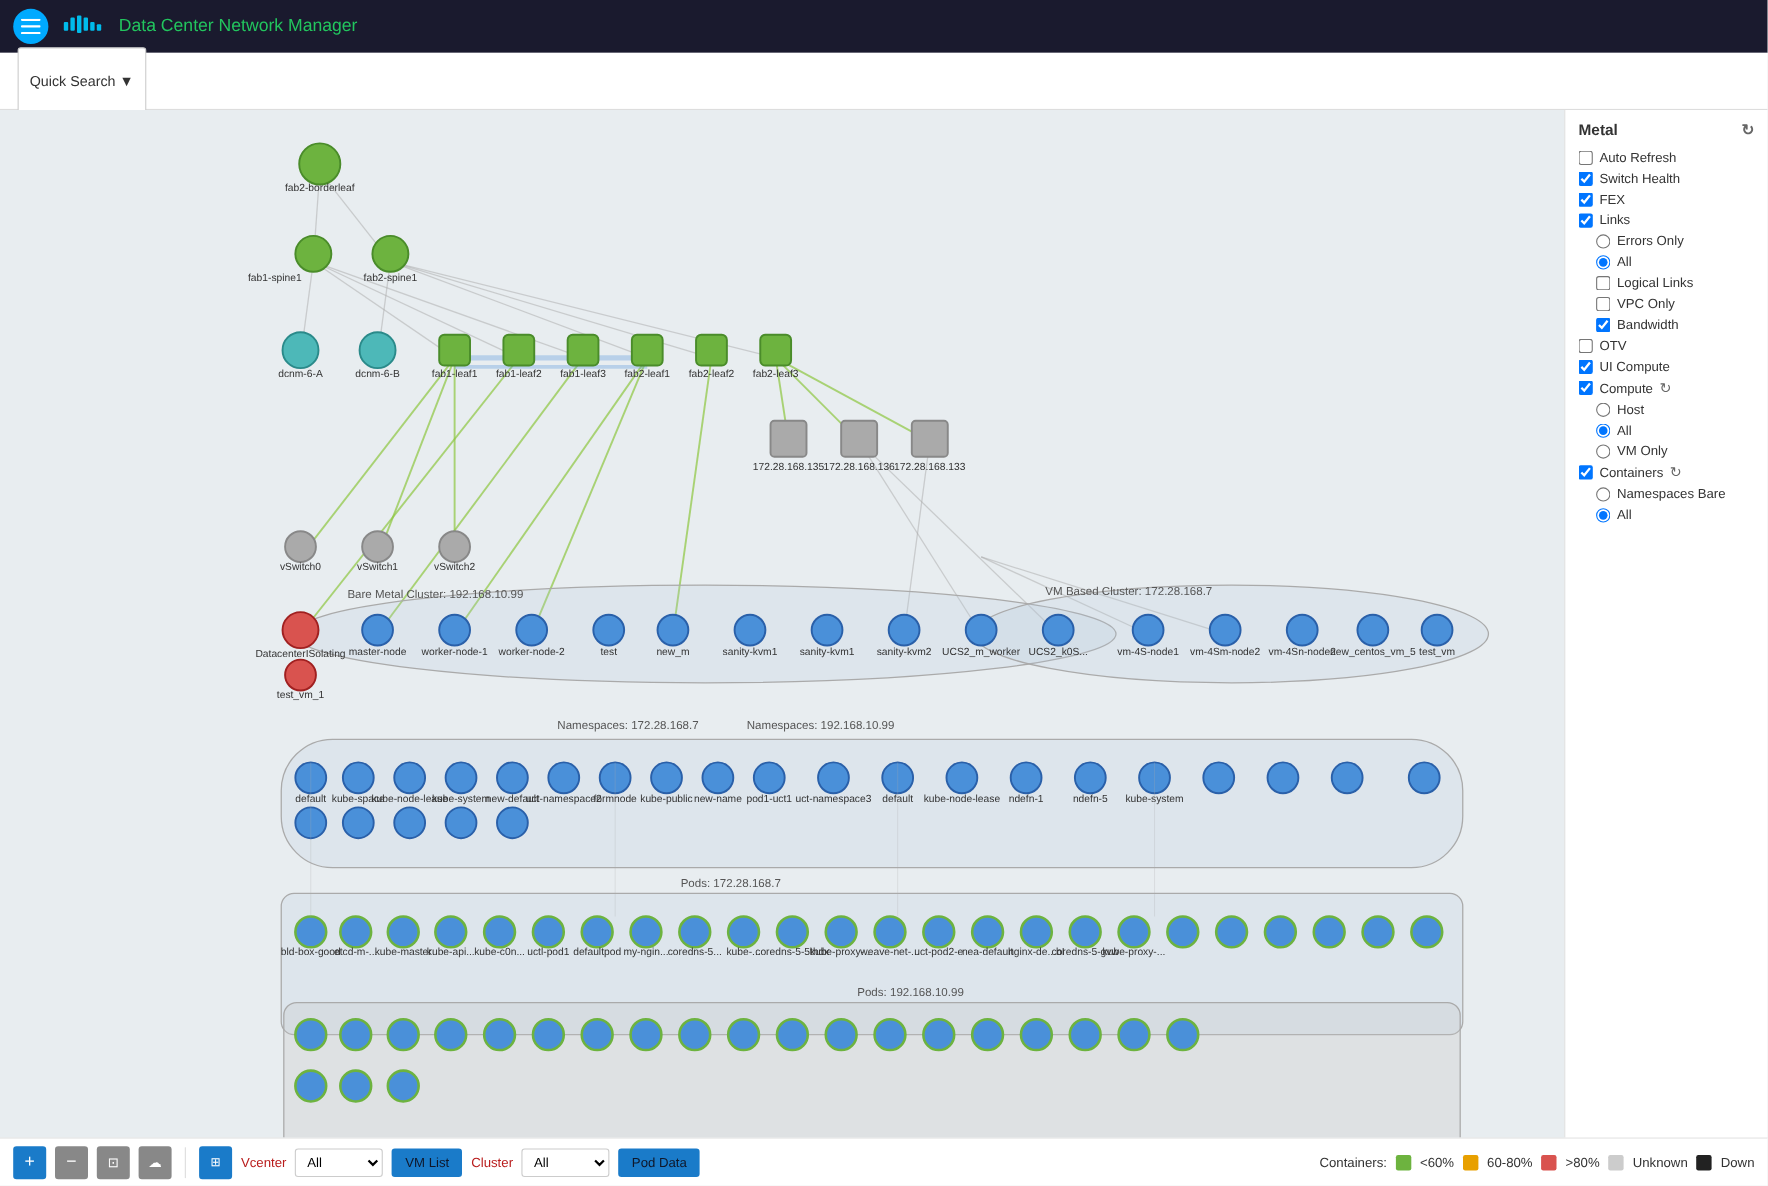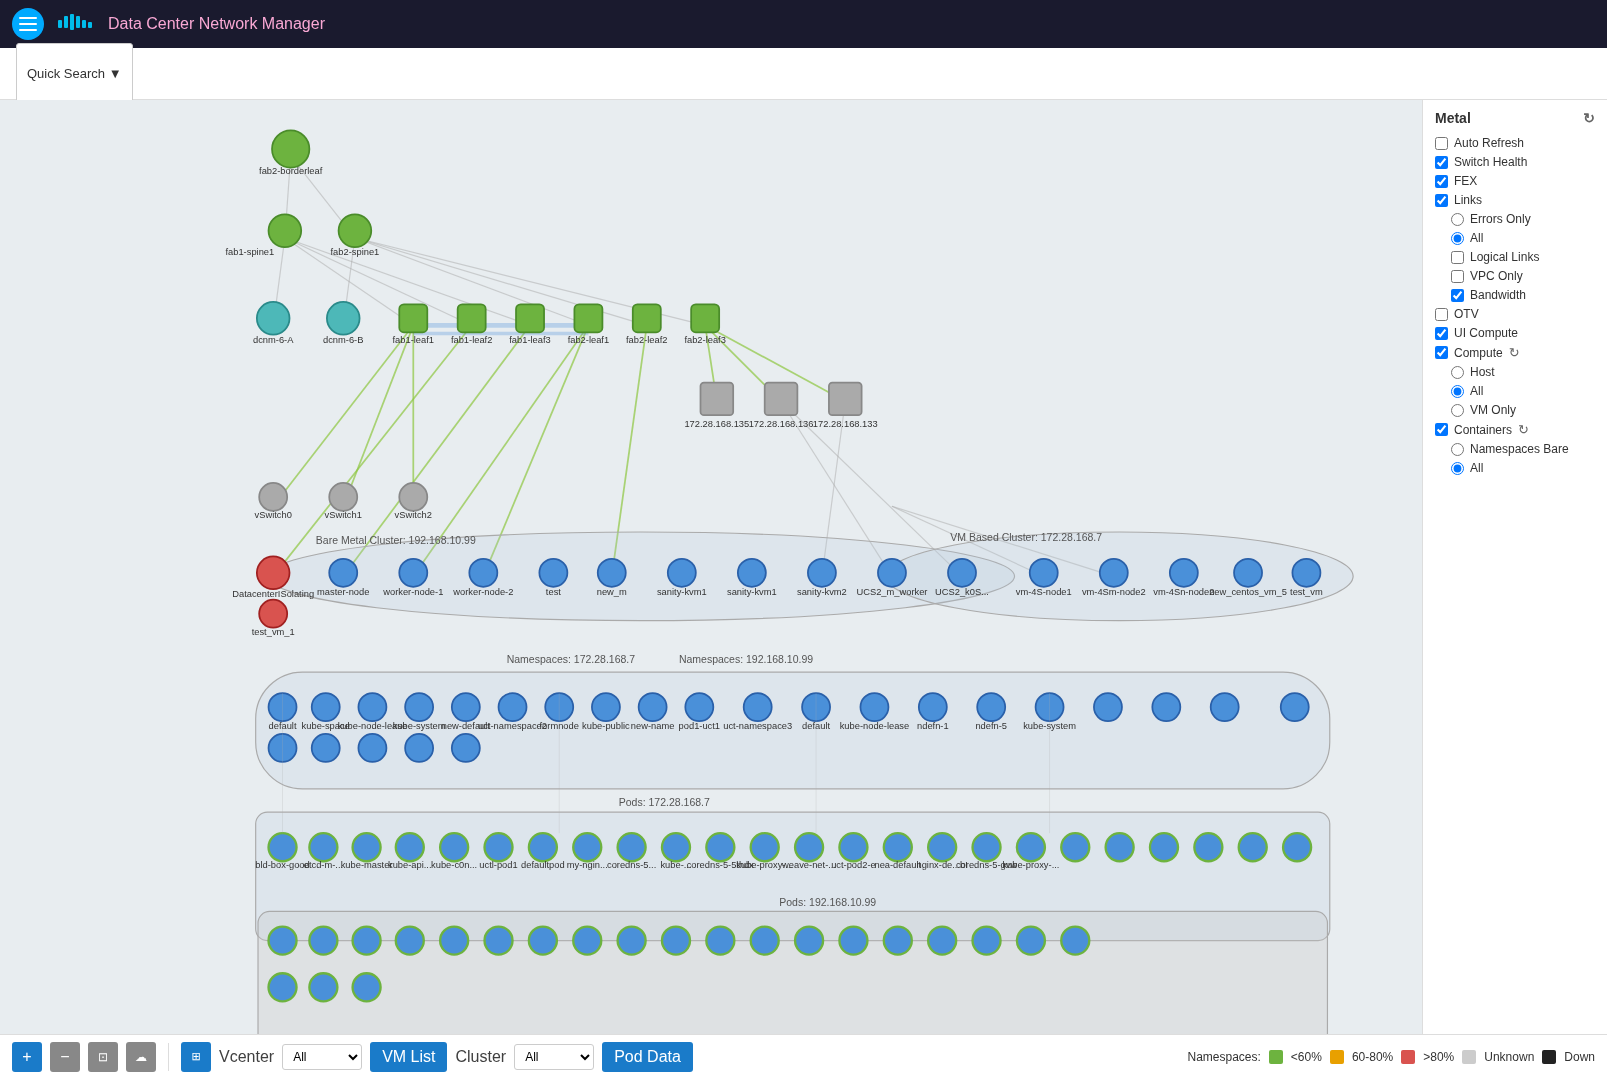--- a/index.html
+++ b/index.html
@@ -17,7 +17,7 @@
       cursor: pointer; flex-shrink: 0;
     }
     .navbar-logo { display: flex; align-items: center; gap: 6px; }
-    .navbar-title { font-size: 16px; font-weight: 400; color: #f9a8d4; flex: 1; }
+    .navbar-title { font-size: 16px; font-weight: 400; color: #22c55e; flex: 1; }
     .navbar-right { display: flex; align-items: center; gap: 16px; }
     .scope-label { font-size: 12px; color: #ccc; }
     .scope-select {

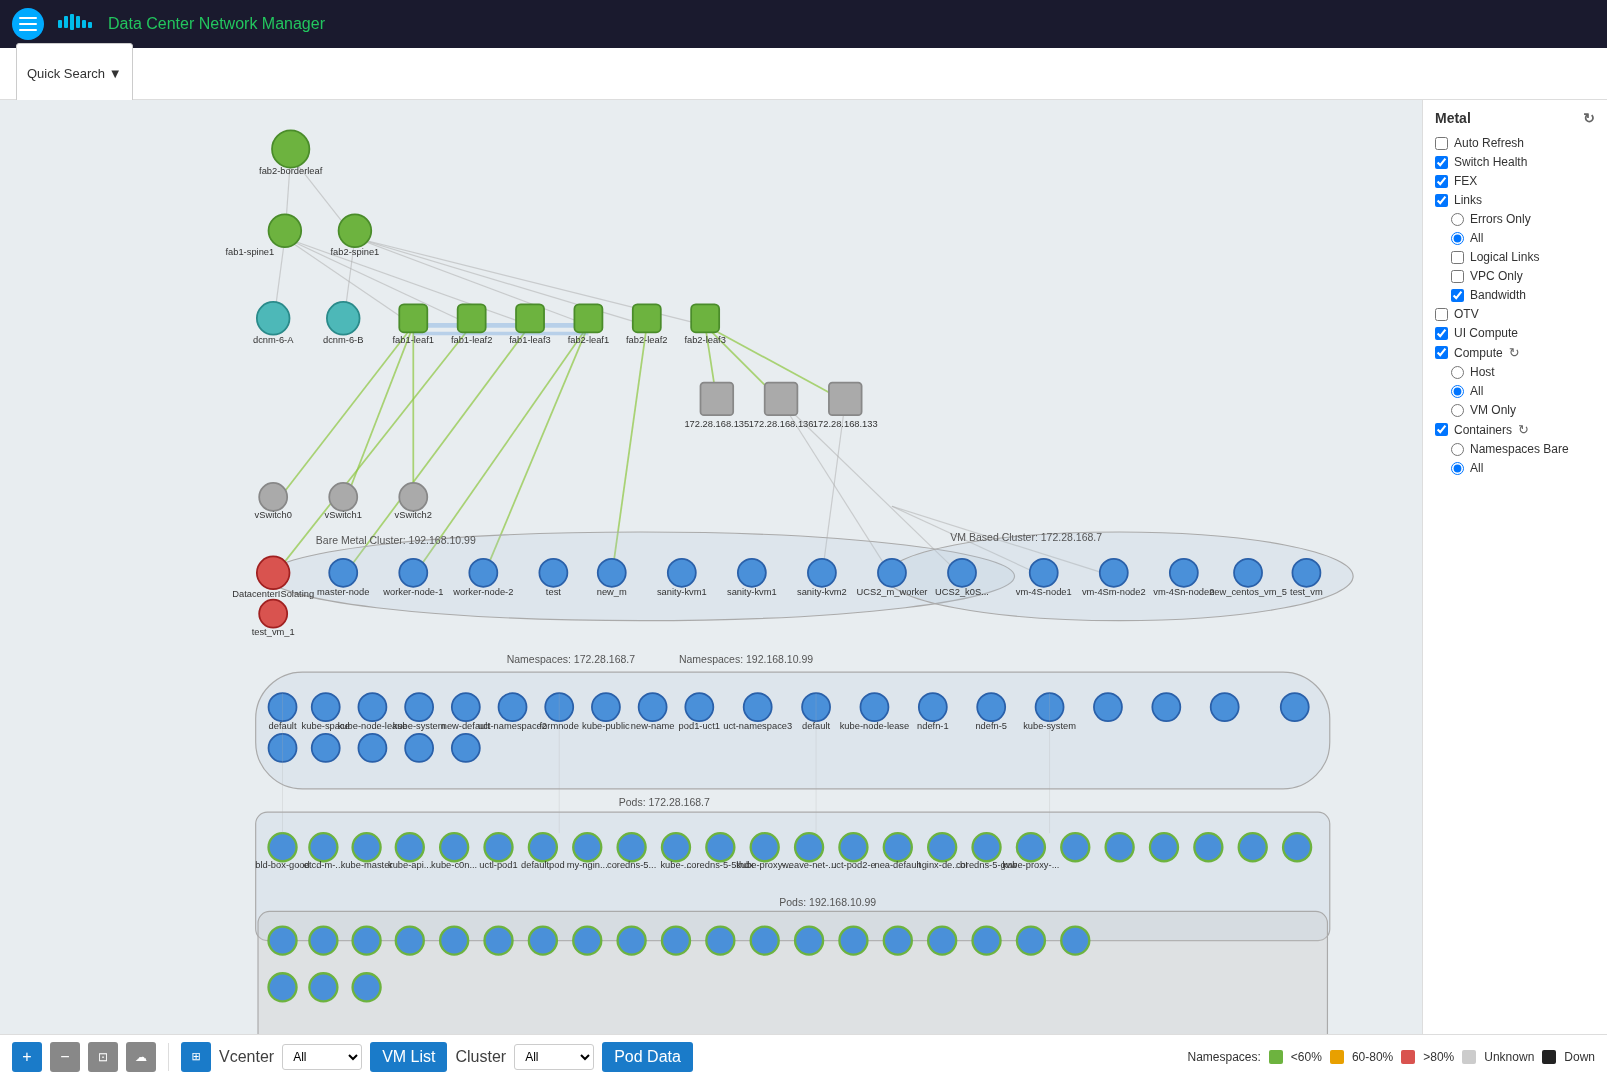--- a/index.html
+++ b/index.html
@@ -106,7 +106,7 @@
     .btn-blue { background: #1a7bc9; }
     .btn-gray { background: #888; }
     .bottom-separator { width: 1px; height: 28px; background: #ddd; margin: 0 4px; }
-    .vcenter-label { font-size: 16px; color: #404040; }
+    .vcenter-label { font-size: 12px; color: #b91c1c; }
     .vcenter-select {
       border: 1px solid #ccc; border-radius: 3px; padding: 4px 6px;
       font-size: 12px; background: white; cursor: pointer; min-width: 80px;

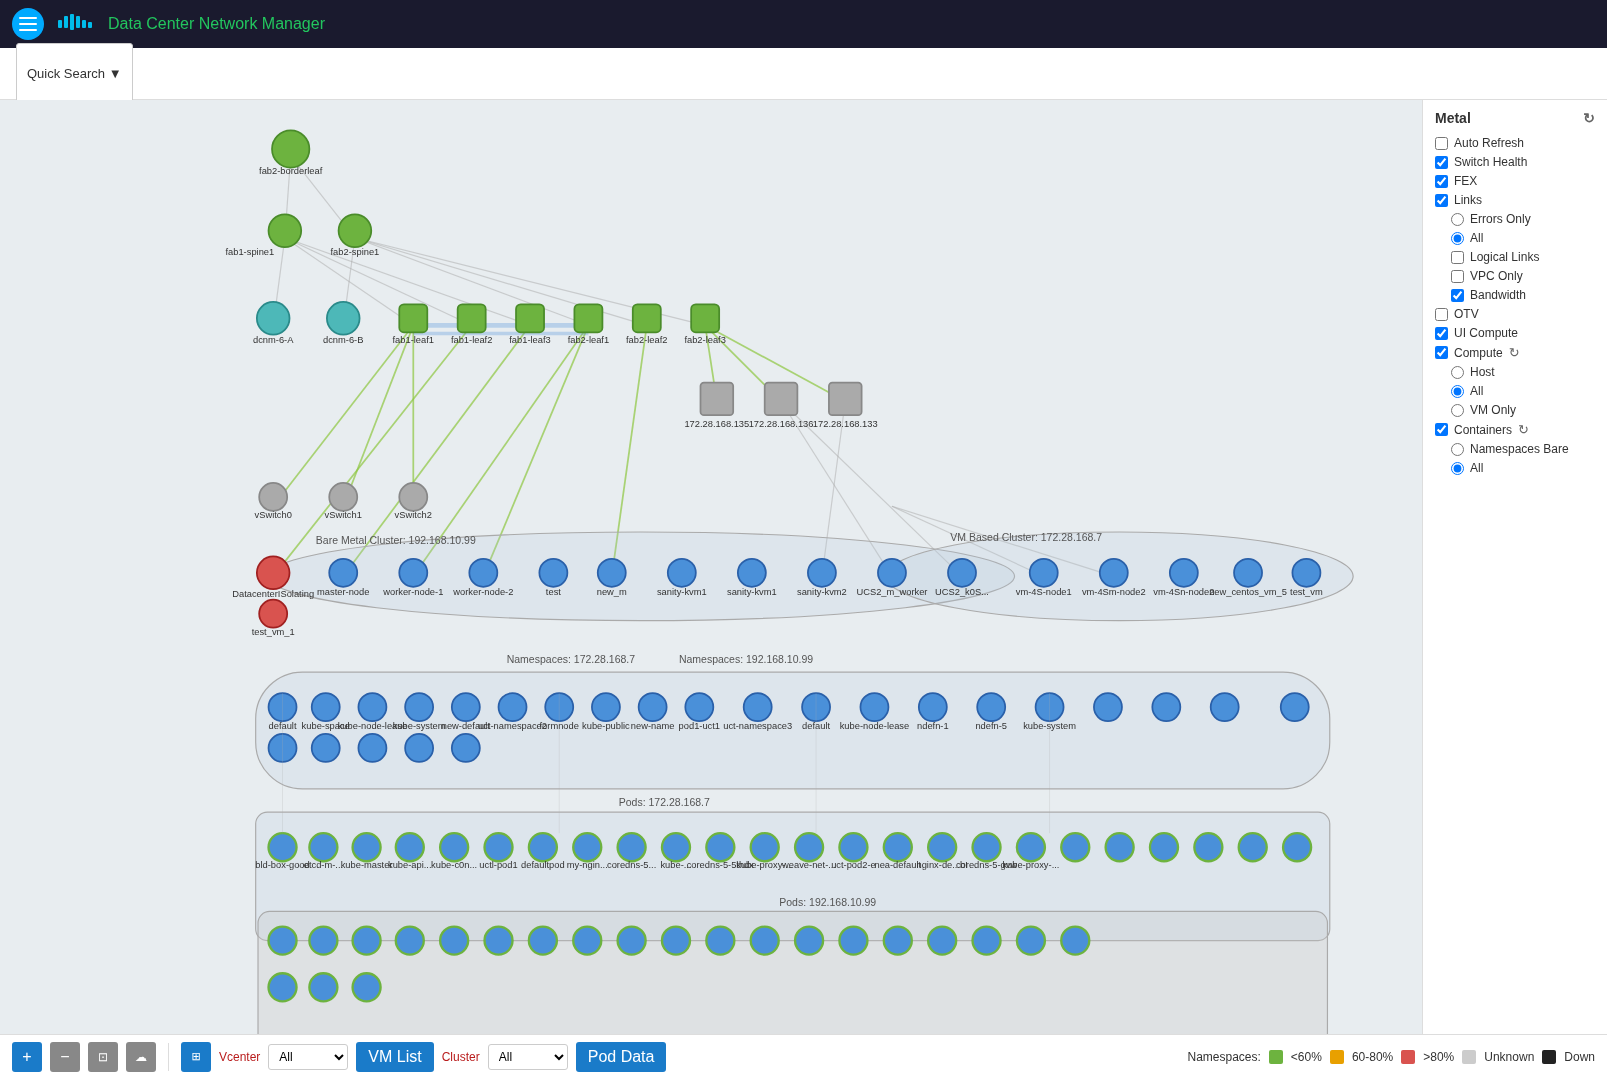--- a/index.html
+++ b/index.html
@@ -112,8 +112,8 @@
       font-size: 12px; background: white; cursor: pointer; min-width: 80px;
     }
     .bottom-action-btn {
-      background: #1a7bc9; color: #ffffff; border: none; border-radius: 3px;
-      padding: 6px 12px; cursor: pointer; font-size: 16px;
+      background: #1a7bc9; color: #0f172a; border: none; border-radius: 3px;
+      padding: 6px 12px; cursor: pointer; font-size: 12px;
     }
     .utilization-area {
       margin-left: auto; display: flex; align-items: center; gap: 8px; font-size: 12px; color: #333;

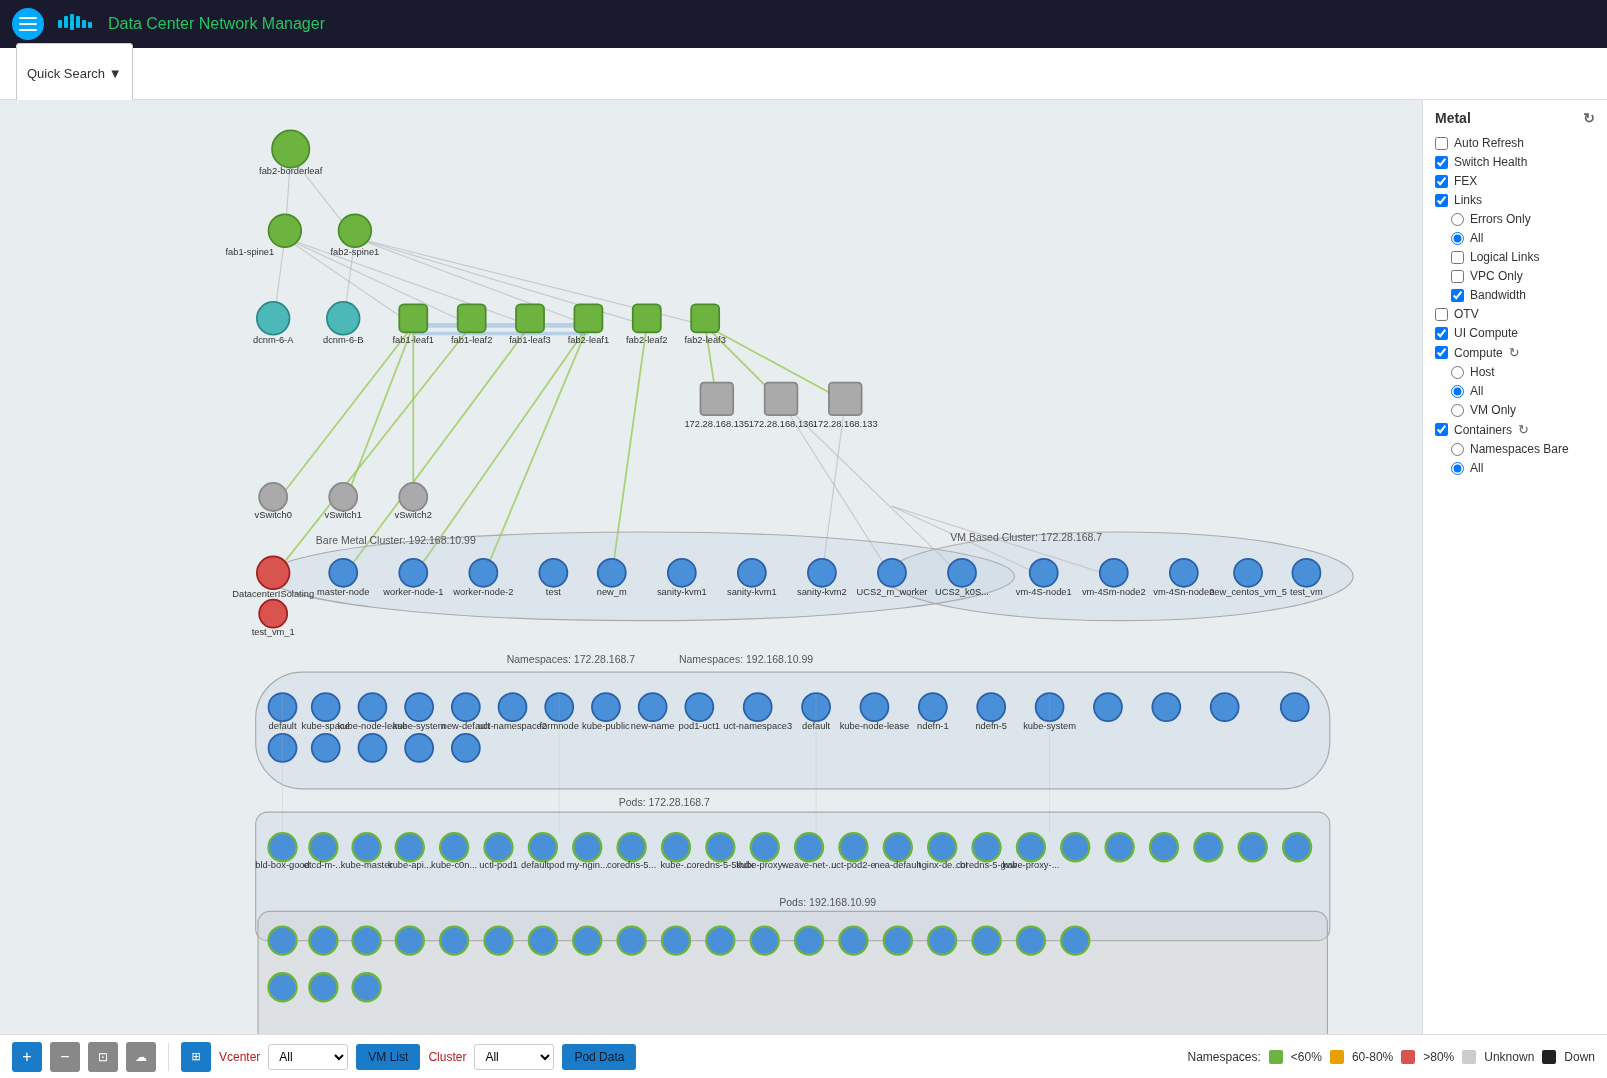--- a/index.html
+++ b/index.html
@@ -607,7 +607,7 @@
   <button class="bottom-action-btn">Pod Data</button>
 
   <div class="utilization-area">
-    <span>Namespaces:</span>
+    <span>Containers:</span>
     <span class="util-dot" style="background:#6db33f;"></span>
     <span>&lt;60%</span>
     <span class="util-dot" style="background:#e8a000;"></span>

